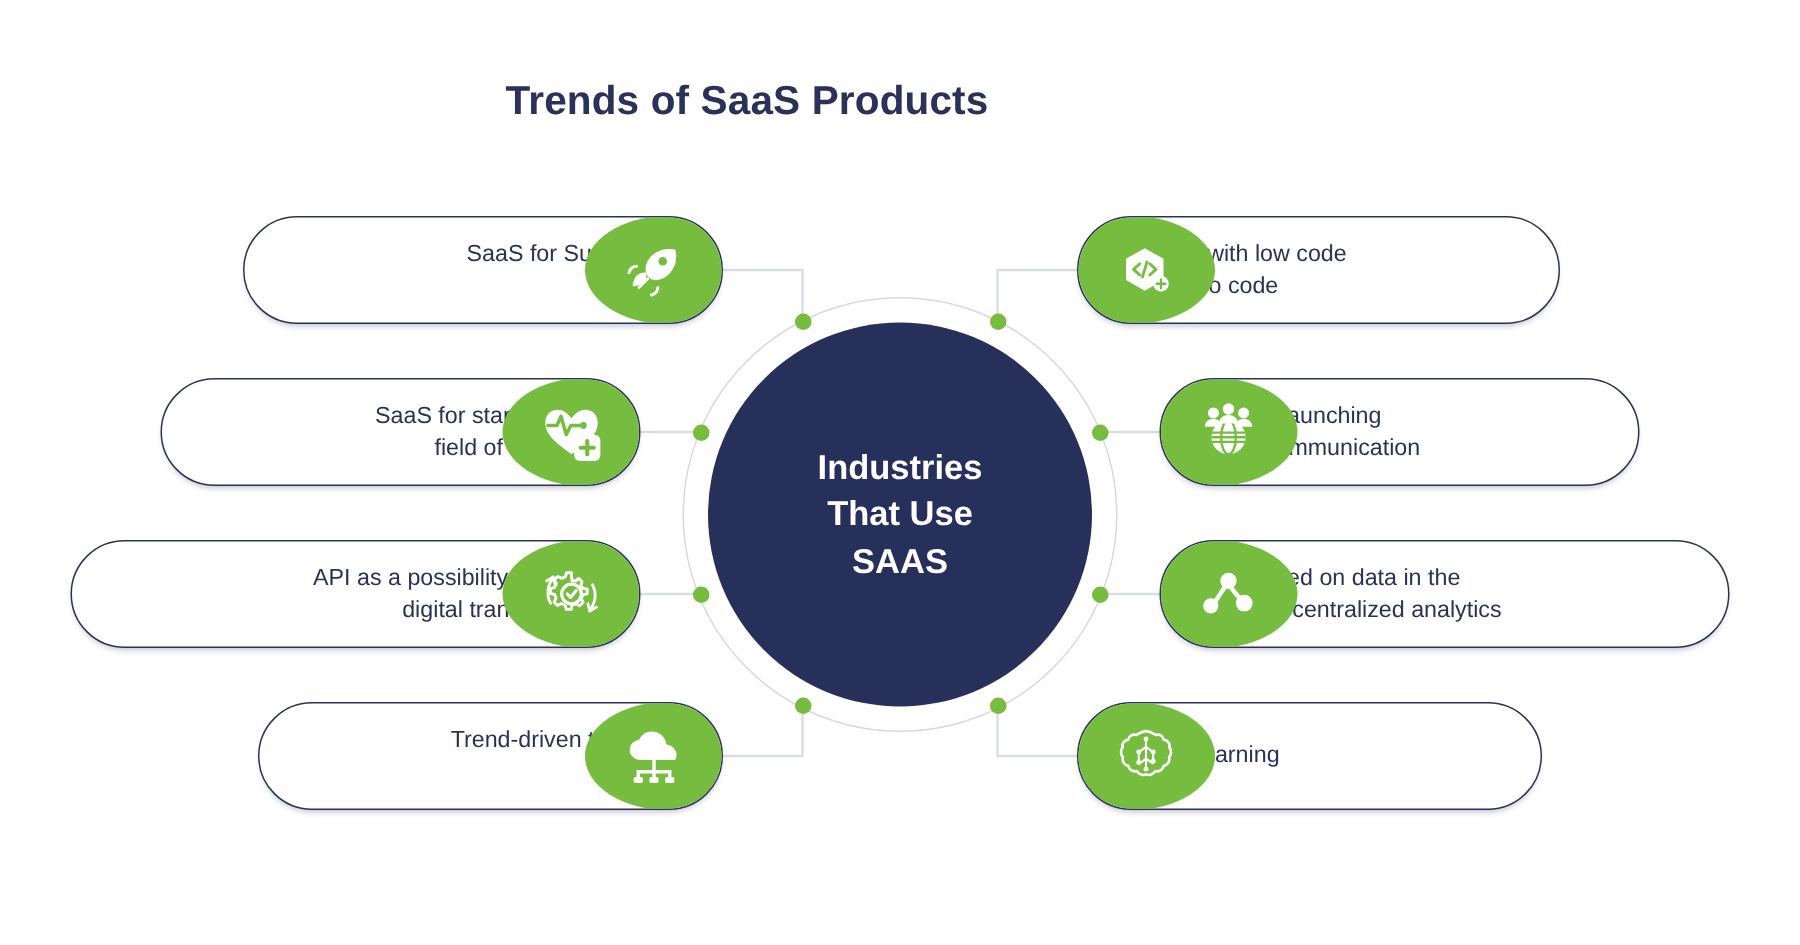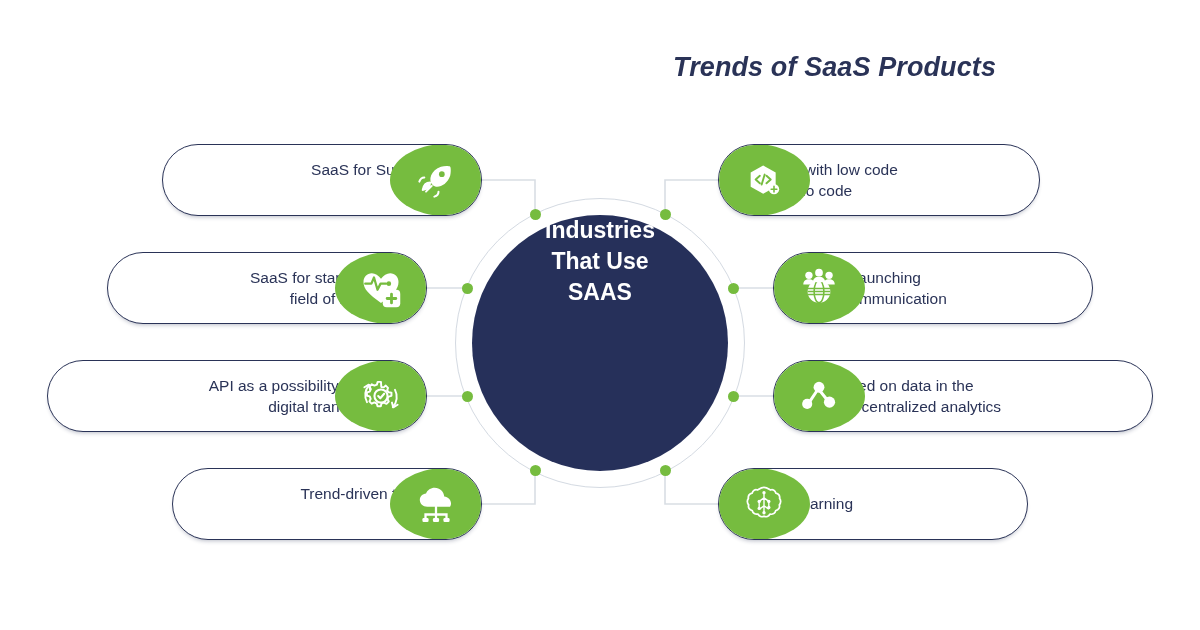--- a/index.html
+++ b/index.html
@@ -26,12 +26,11 @@
     top: 52px;
     left: 0;
     width: 996px;
-    text-align: right;
+    text-align: center;
     font-size: 27px;
     font-weight: bold;
     color: #2a3357;
     letter-spacing: 0.1px;
-    font-style: italic;
   }
 
   

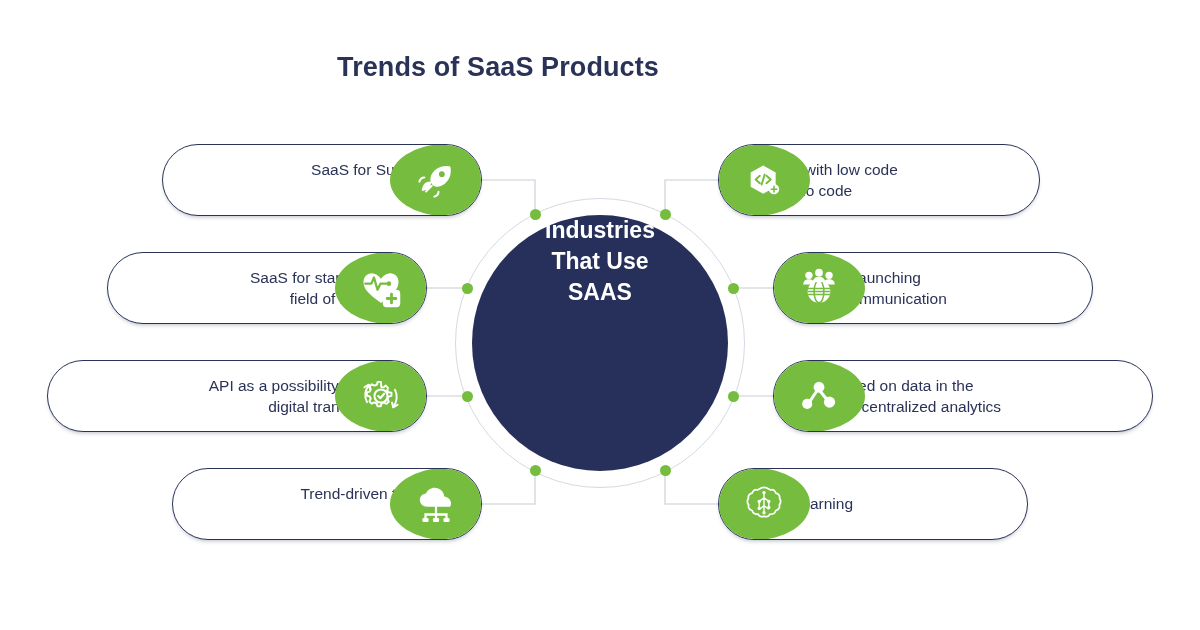--- a/index.html
+++ b/index.html
@@ -63,6 +63,7 @@
     border-radius: 50%;
     background: #26305a;
     display: flex;
+    align-items: center;
     justify-content: center;
   }
   .hub-core-text {

